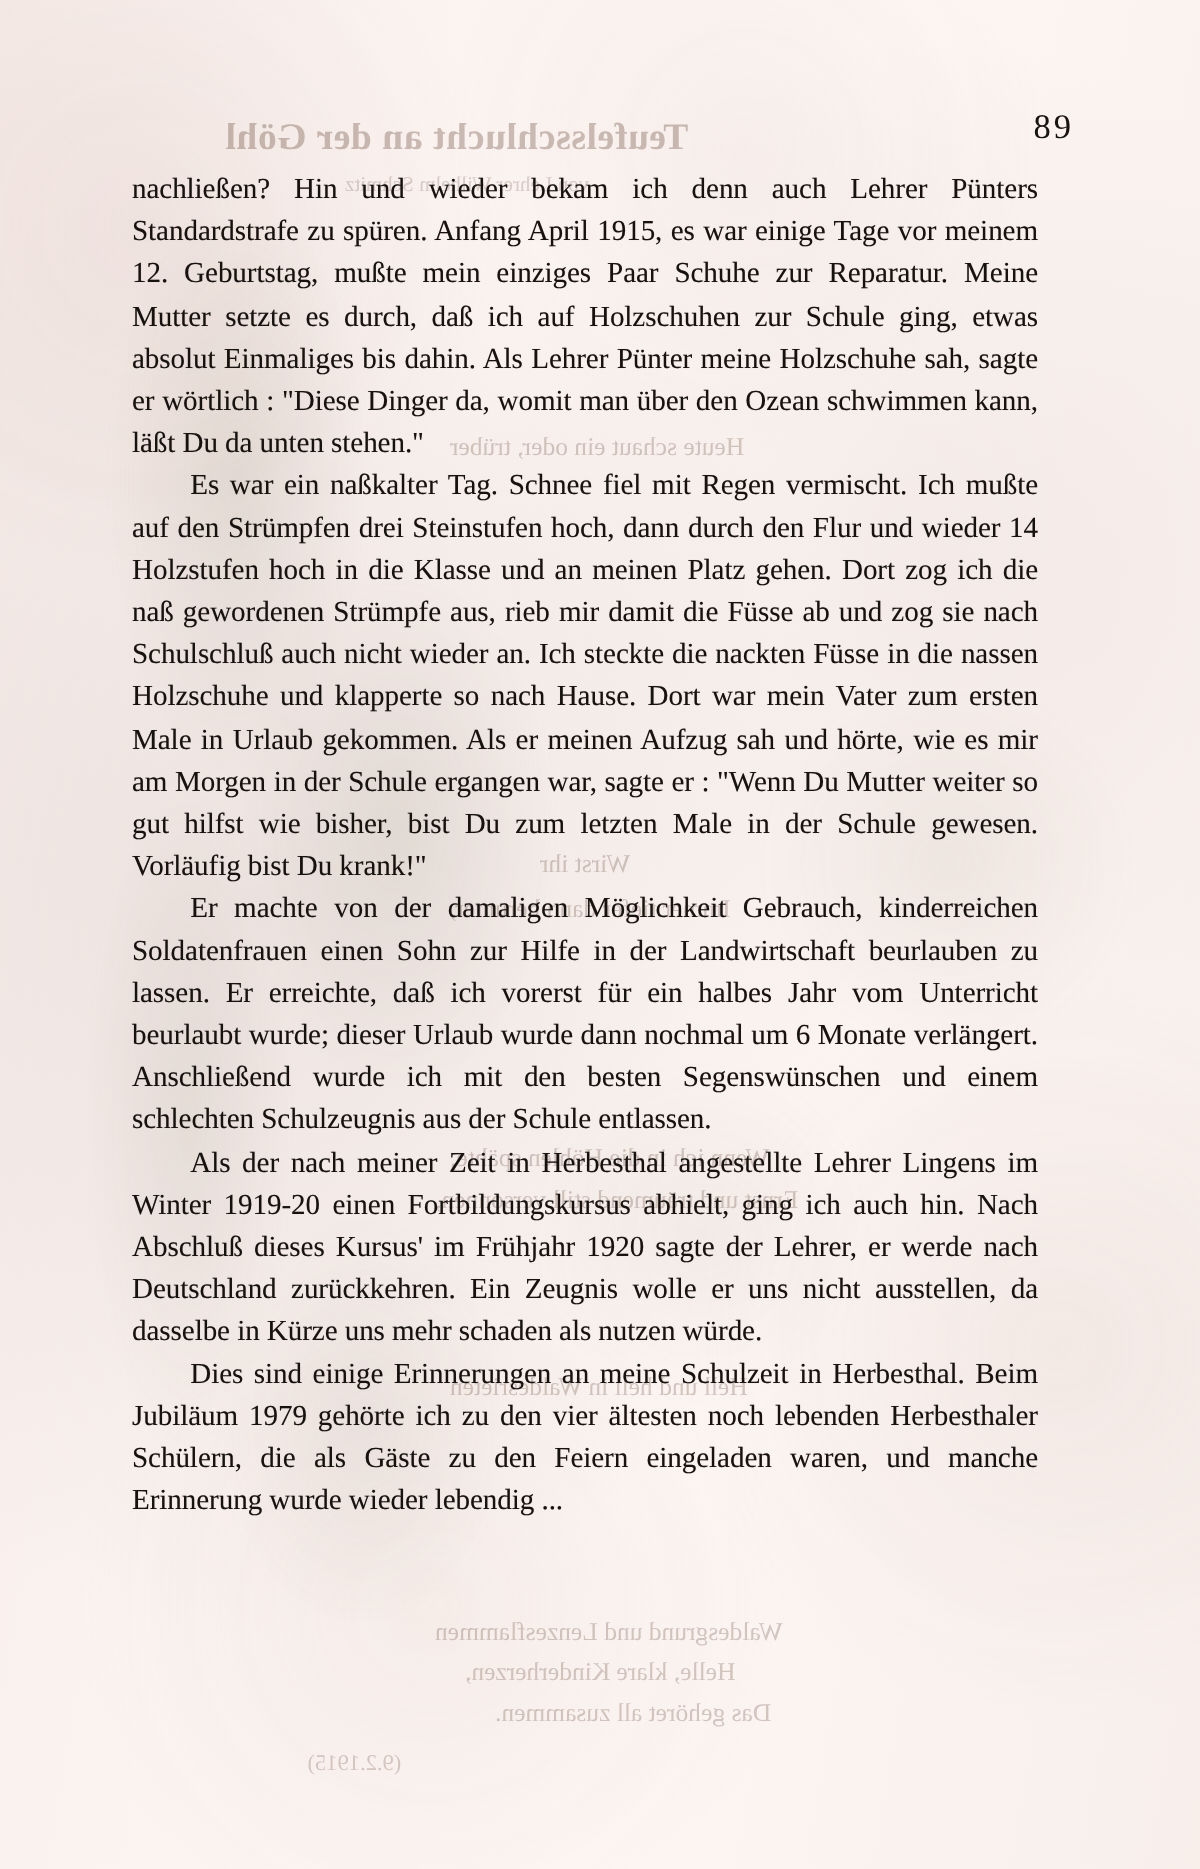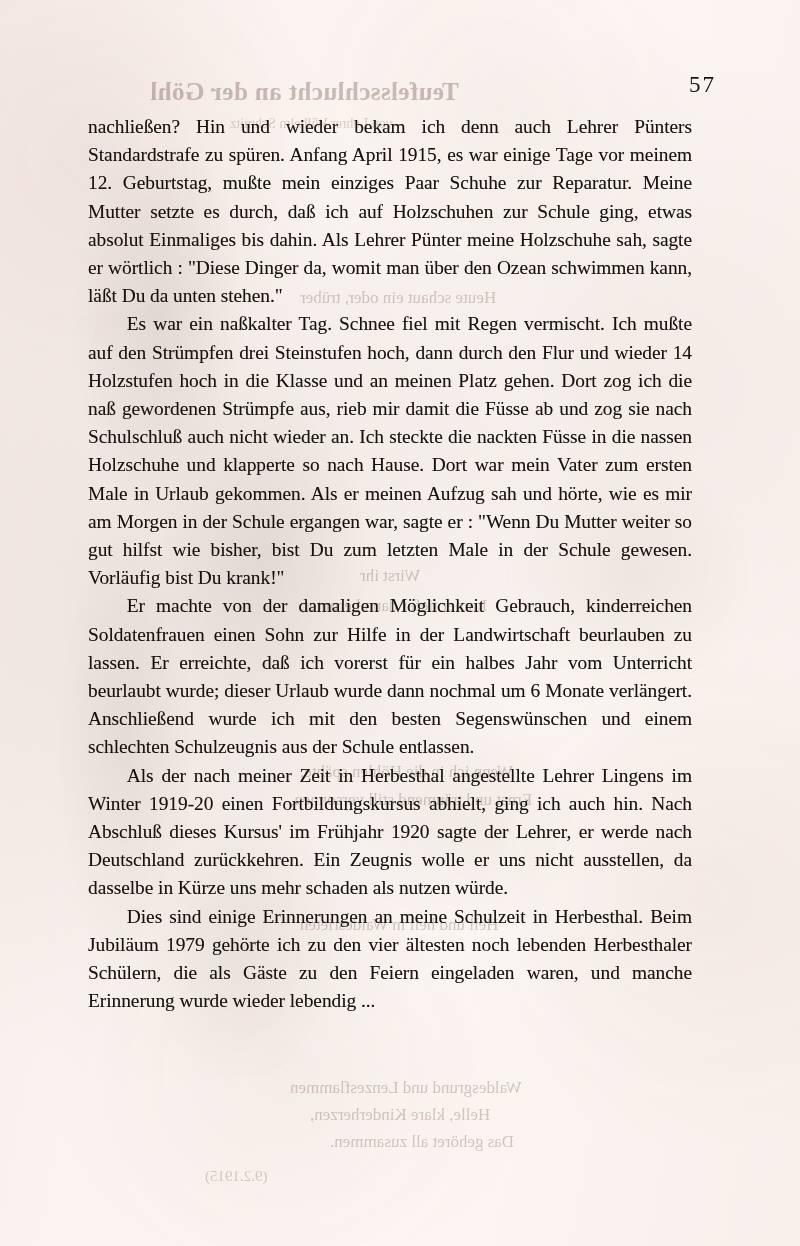--- a/index.html
+++ b/index.html
@@ -159,7 +159,7 @@
   <div class="showthrough-text st-verse" style="left:330px;top:1132px;">Das gehöret all zusammen.</div>
   <div class="showthrough-text st-date" style="left:205px;top:1168px;">(9.2.1915)</div>
 
-  <div class="folio">57</div>
+  <div class="folio">89</div>
 
   <div class="textblock">
     <p class="para">nachließen? Hin und wieder bekam ich denn auch Lehrer Pünters Standardstrafe zu spüren. Anfang April 1915, es war einige Tage vor meinem 12. Geburtstag, mußte mein einziges Paar Schuhe zur Reparatur. Meine Mutter setzte es durch, daß ich auf Holzschuhen zur Schule ging, etwas absolut Einmaliges bis dahin. Als Lehrer Pünter meine Holzschuhe sah, sagte er wörtlich : "Diese Dinger da, womit man über den Ozean schwimmen kann, läßt Du da unten stehen."</p>

